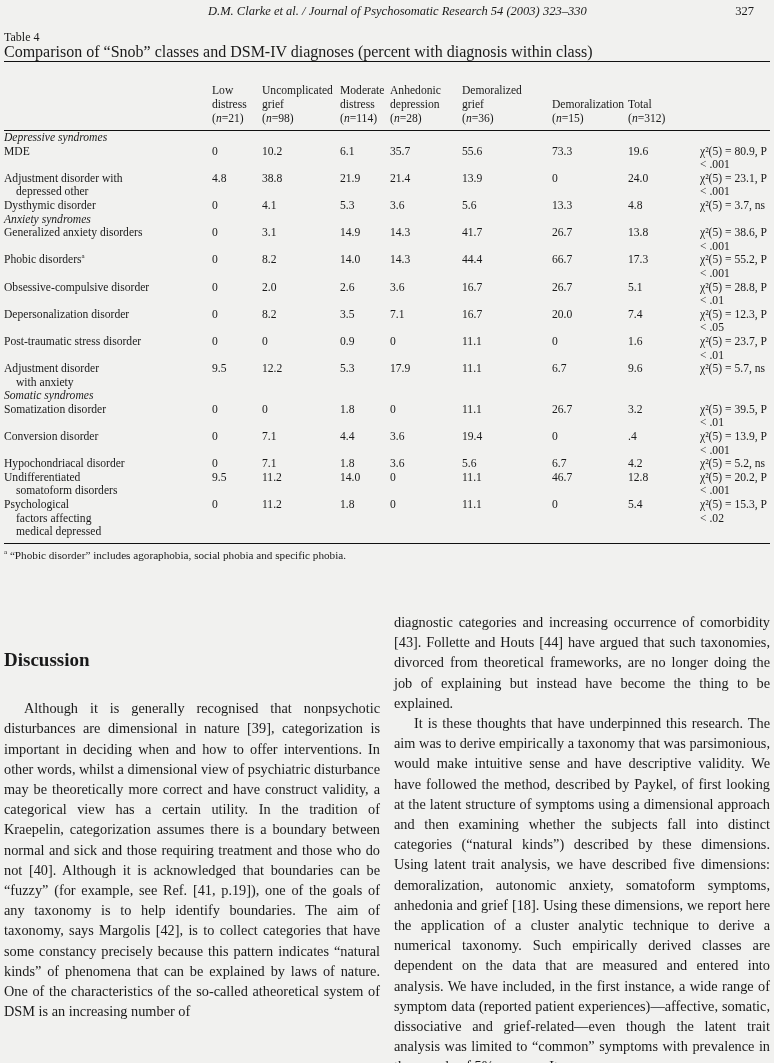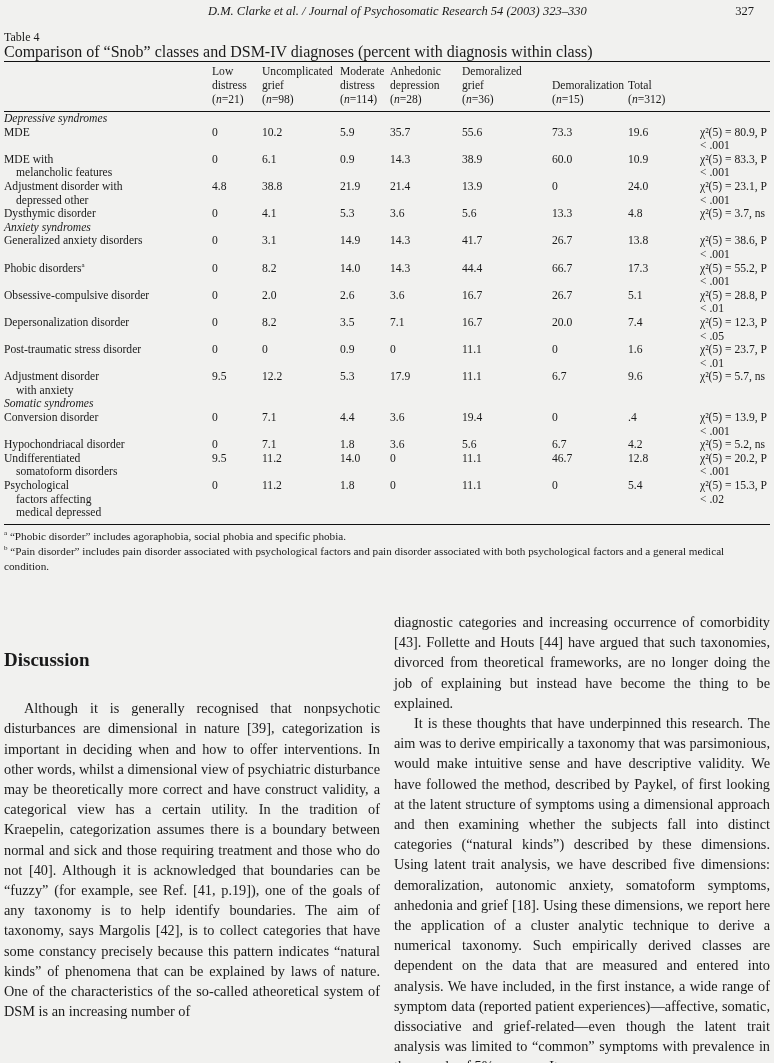--- a/index.html
+++ b/index.html
@@ -25,7 +25,7 @@
 
   table.data {
     border-collapse:collapse; width:766px;
-    font-size:11.6px; line-height:13.6px;
+    font-size:11.6px; line-height:13.6px;margin-top:19px;
   }
   table.data td, table.data th {
     padding:0; vertical-align:top; font-weight:normal; text-align:left;

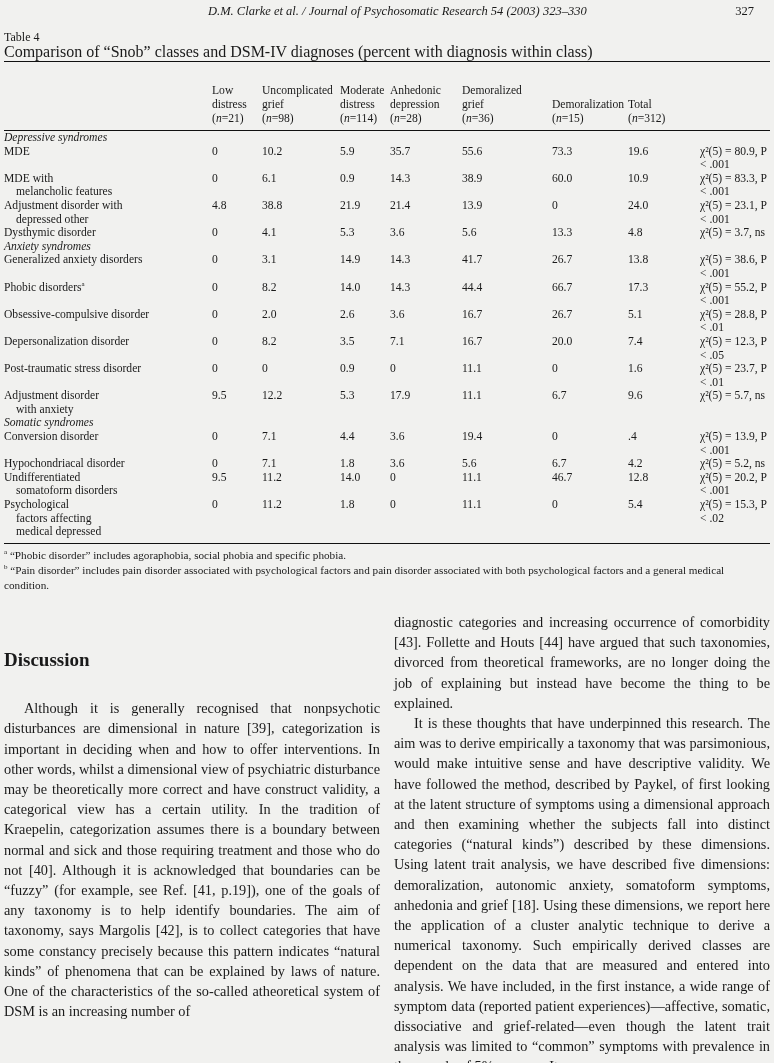--- a/index.html
+++ b/index.html
@@ -99,7 +99,7 @@
           <td><span>MDE</span></td>
           <td class="num">0</td>
           <td class="num">10.2</td>
-          <td class="num">5.9</td>
+          <td class="num">6.1</td>
           <td class="num">35.7</td>
           <td class="num">55.6</td>
           <td class="num">73.3</td>

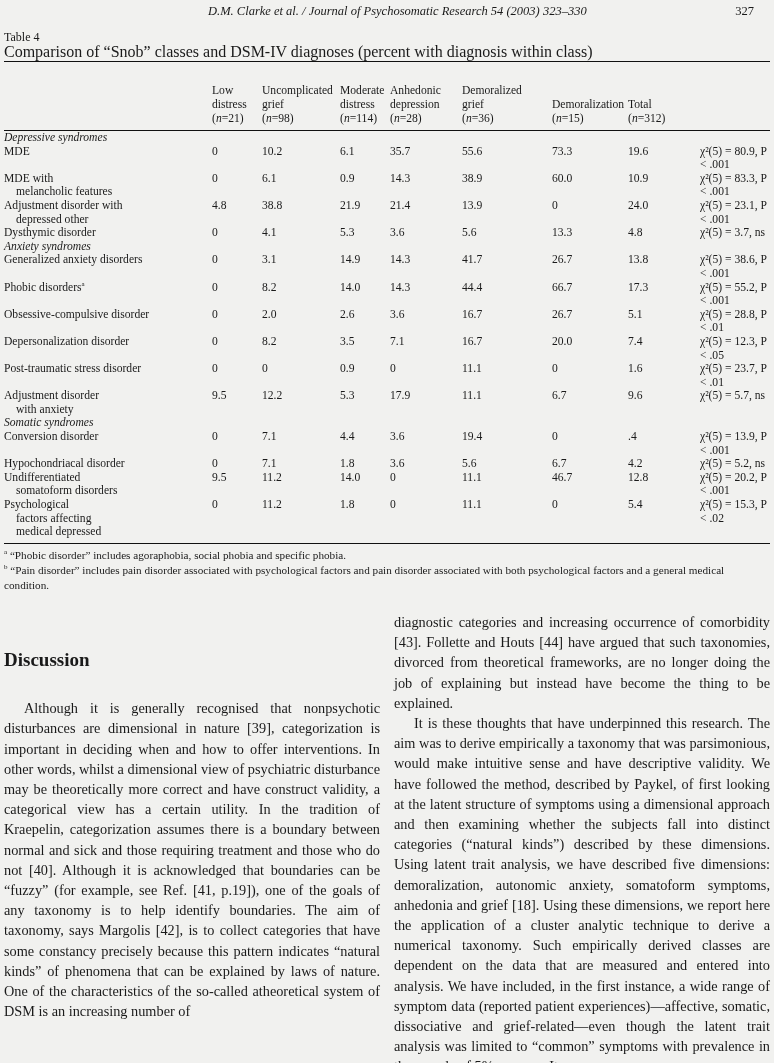--- a/index.html
+++ b/index.html
@@ -107,17 +107,6 @@
           <td>χ²(5) = 80.9, P &lt; .001</td>
         </tr>
         <tr>
-          <td><span>MDE with</span><span class="sub">melancholic features</span></td>
-          <td class="num">0</td>
-          <td class="num">6.1</td>
-          <td class="num">0.9</td>
-          <td class="num">14.3</td>
-          <td class="num">38.9</td>
-          <td class="num">60.0</td>
-          <td class="num">10.9</td>
-          <td>χ²(5) = 83.3, P &lt; .001</td>
-        </tr>
-        <tr>
           <td><span>Adjustment disorder with</span><span class="sub">depressed other</span></td>
           <td class="num">4.8</td>
           <td class="num">38.8</td>

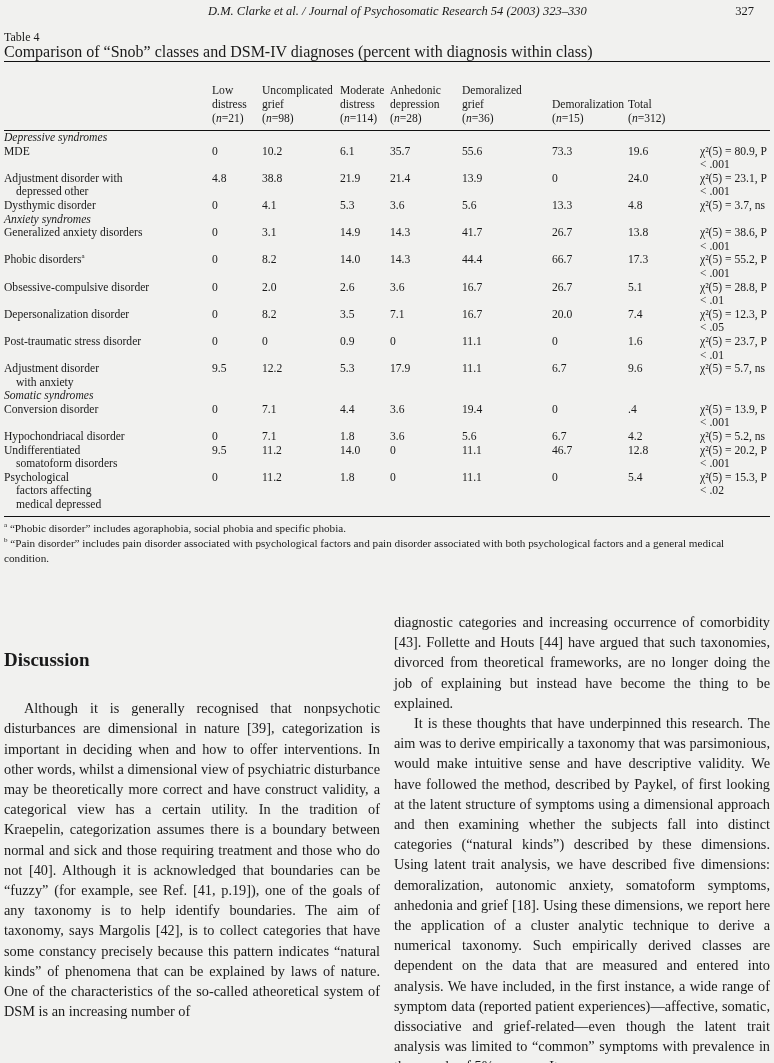--- a/index.html
+++ b/index.html
@@ -201,6 +201,17 @@
           <td colspan="9">Somatic syndromes</td>
         </tr>
         <tr>
+          <td><span>Somatization disorder</span></td>
+          <td class="num">0</td>
+          <td class="num">0</td>
+          <td class="num">1.8</td>
+          <td class="num">0</td>
+          <td class="num">11.1</td>
+          <td class="num">26.7</td>
+          <td class="num">3.2</td>
+          <td>χ²(5) = 39.5, P &lt; .01</td>
+        </tr>
+        <tr>
           <td><span>Conversion disorder</span></td>
           <td class="num">0</td>
           <td class="num">7.1</td>

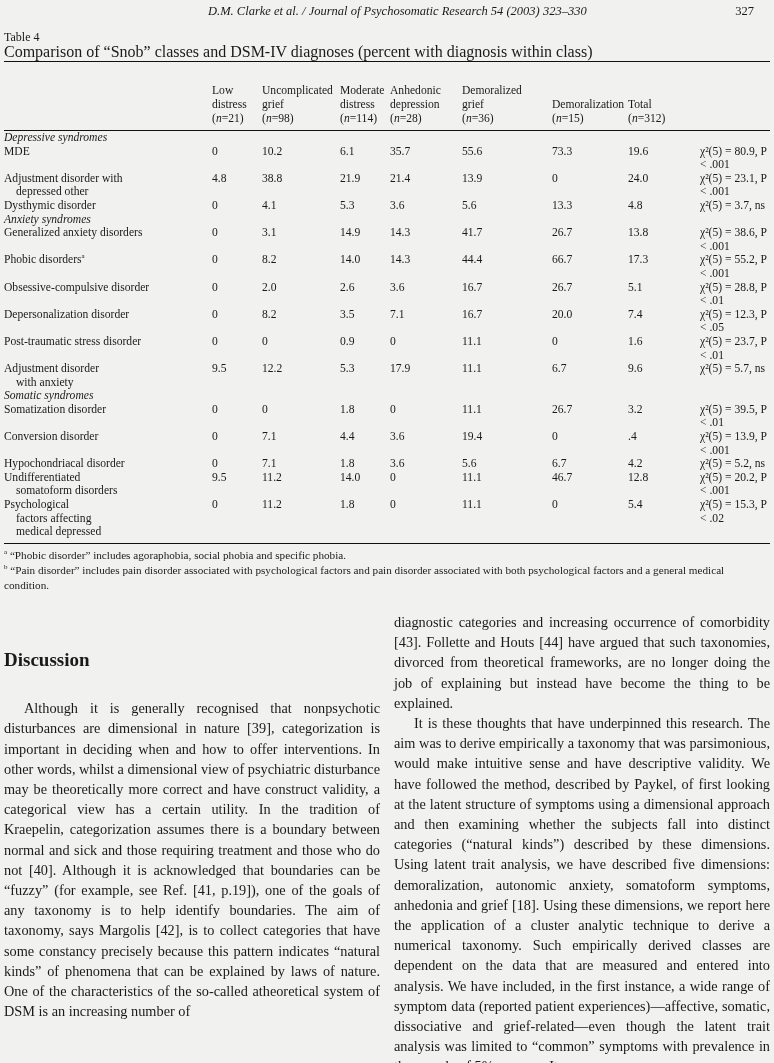--- a/index.html
+++ b/index.html
@@ -260,7 +260,6 @@
   <div class="rule-thin" style="margin-top:4px;"></div>
   <div class="footnotes">
     <p><sup>a</sup> <span>“Phobic disorder” includes agoraphobia, social phobia and specific phobia.</span></p>
-    <p><sup>b</sup> <span>“Pain disorder” includes pain disorder associated with psychological factors and pain disorder associated with both psychological factors and a general medical condition.</span></p>
   </div>
 </div>
 

